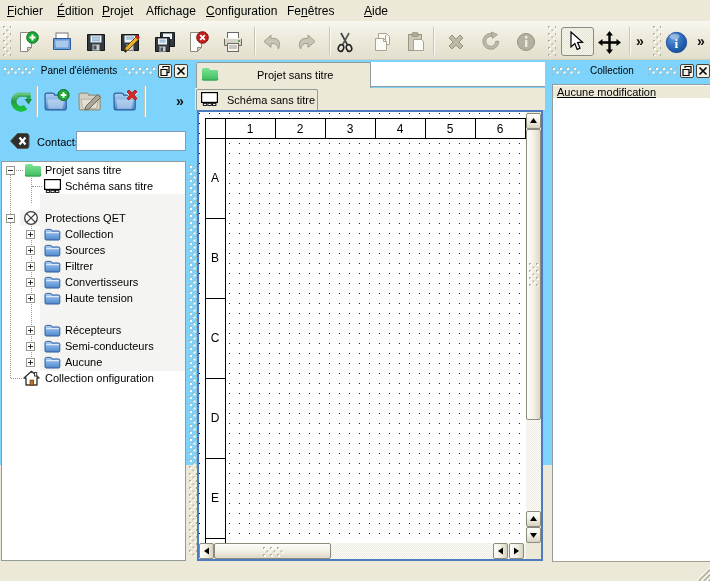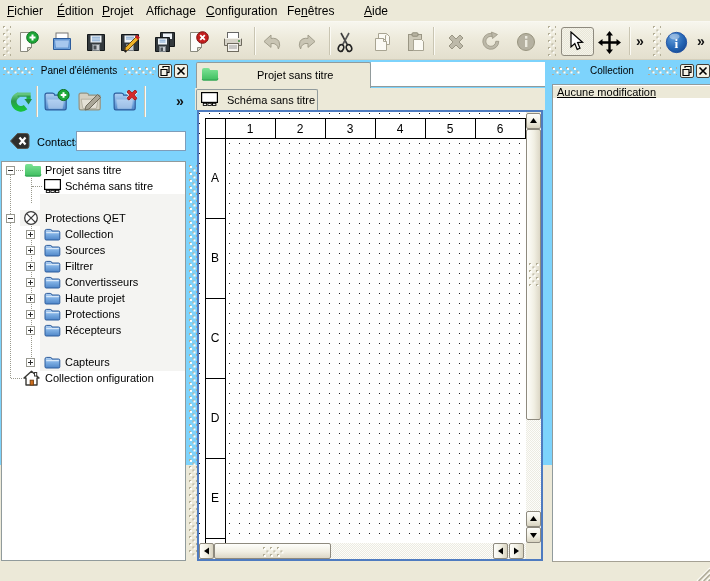--- a/index.html
+++ b/index.html
@@ -392,7 +392,7 @@
       <svg class="abs" style="left:42px; top:1px;" width="17" height="14" viewBox="0 0 17 14">
             <use href="#bf"></use>
           </svg>
-      <span class="tlabel" style="left:63px">Haute projet</span>
+      <span class="tlabel" style="left:63px">Haute tension</span>
     </div>
     <div class="trow" style="top:144px">
       <div class="expander" style="left:24px; top:4px;">

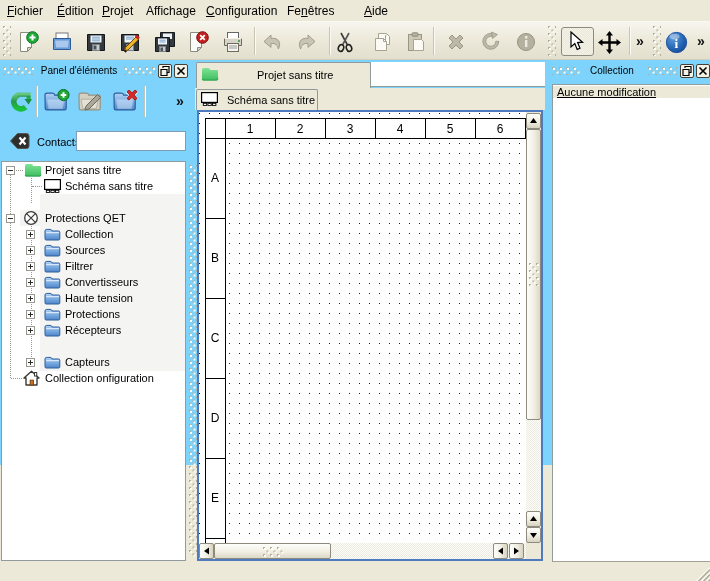--- a/index.html
+++ b/index.html
@@ -393,16 +393,6 @@
             <use href="#bf"></use>
           </svg>
       <span class="tlabel" style="left:63px">Haute tension</span>
-    </div>
-    <div class="trow" style="top:144px">
-      <div class="expander" style="left:24px; top:4px;">
-            <i></i>
-            <b></b>
-          </div>
-      <svg class="abs" style="left:42px; top:1px;" width="17" height="14" viewBox="0 0 17 14">
-            <use href="#bf"></use>
-          </svg>
-      <span class="tlabel" style="left:63px">Protections</span>
     </div>
     <div class="trow" style="top:160px">
       <div class="expander" style="left:24px; top:4px;">

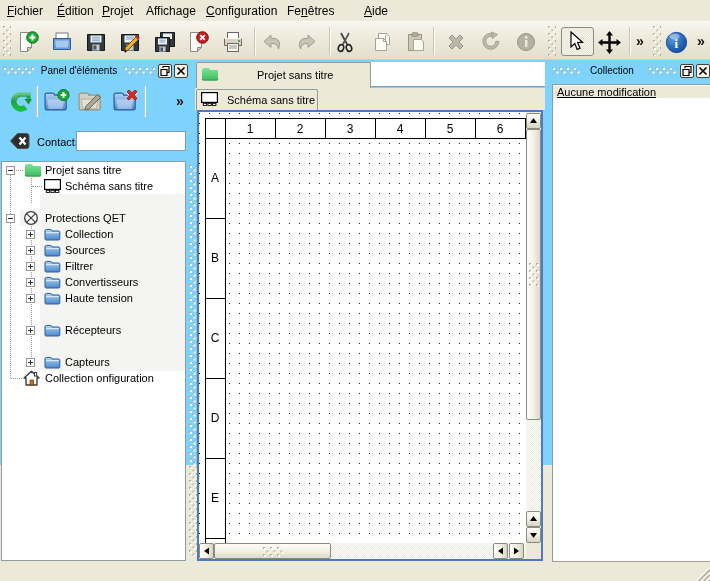--- a/index.html
+++ b/index.html
@@ -403,6 +403,16 @@
             <use href="#bf"></use>
           </svg>
       <span class="tlabel" style="left:63px">Récepteurs</span>
+    </div>
+    <div class="trow" style="top:176px">
+      <div class="expander" style="left:24px; top:4px;">
+            <i></i>
+            <b></b>
+          </div>
+      <svg class="abs" style="left:42px; top:1px;" width="17" height="14" viewBox="0 0 17 14">
+            <use href="#bf"></use>
+          </svg>
+      <span class="tlabel" style="left:63px">Semi-conducteurs</span>
     </div>
     <div class="trow" style="top:192px">
       <div class="expander" style="left:24px; top:4px;">

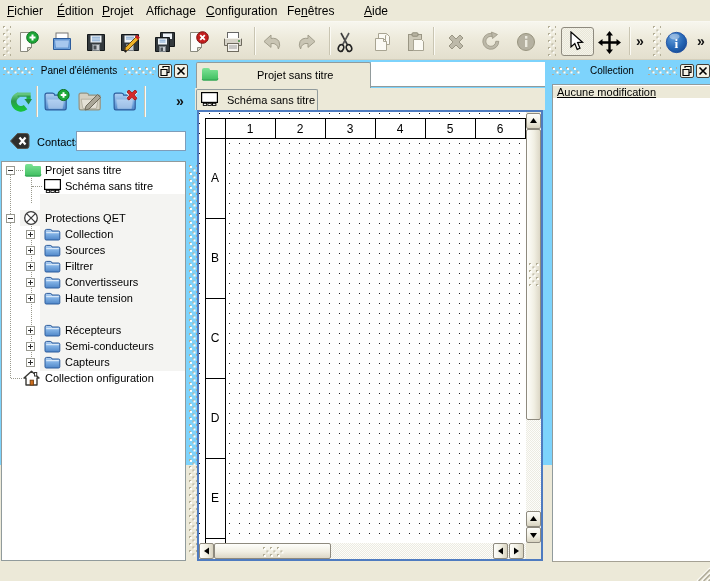--- a/index.html
+++ b/index.html
@@ -422,7 +422,7 @@
       <svg class="abs" style="left:42px; top:1px;" width="17" height="14" viewBox="0 0 17 14">
             <use href="#bf"></use>
           </svg>
-      <span class="tlabel" style="left:63px">Capteurs</span>
+      <span class="tlabel" style="left:63px">Aucune</span>
     </div>
     <div class="trow" style="top:208px">
       <svg class="abs" style="left:21px; top:0px;" width="18" height="16" viewBox="0 0 18 16">

